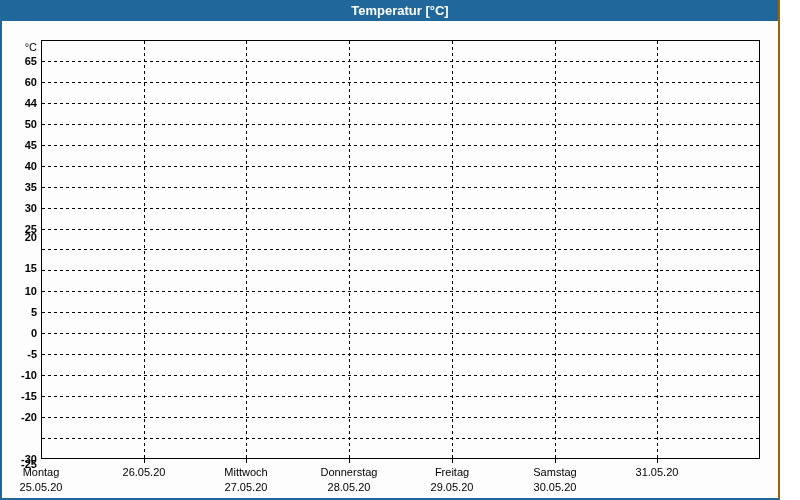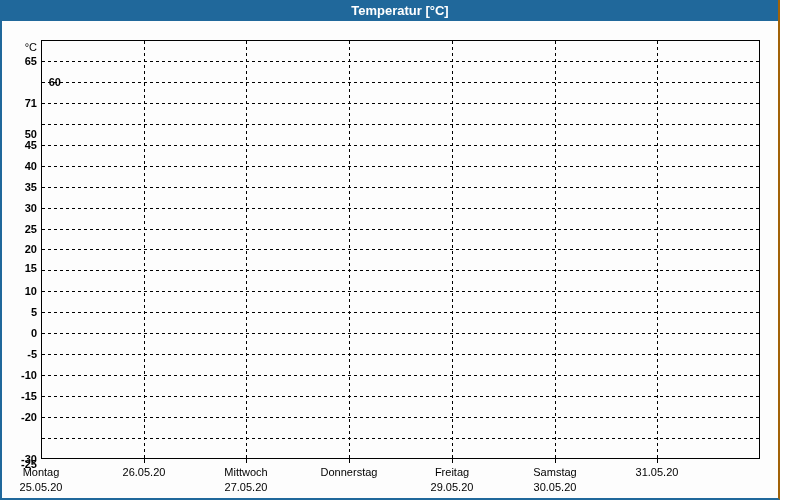--- a/index.html
+++ b/index.html
@@ -100,7 +100,7 @@
 
   <div id="y-labels">
       <div class="y-label" style="top: 54px;">65</div>
-      <div class="y-label" style="top: 75px; margin-left: 24px;">60</div>
+      <div class="y-label" style="top: 75px;">60</div>
       <div class="y-label" style="top: 96px;">71</div>
       <div class="y-label" style="top: 127px;">50</div>
       <div class="y-label" style="top: 138px;">45</div>

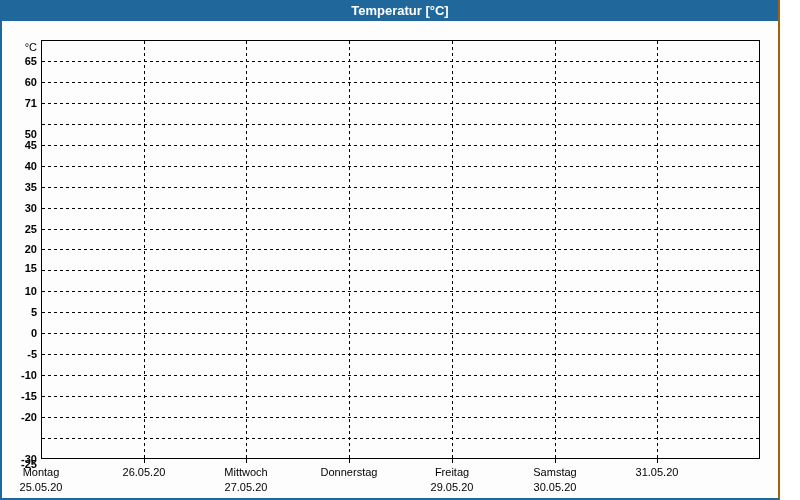--- a/index.html
+++ b/index.html
@@ -101,7 +101,7 @@
   <div id="y-labels">
       <div class="y-label" style="top: 54px;">65</div>
       <div class="y-label" style="top: 75px;">60</div>
-      <div class="y-label" style="top: 96px;">71</div>
+      <div class="y-label" style="top: 96px;">44</div>
       <div class="y-label" style="top: 127px;">50</div>
       <div class="y-label" style="top: 138px;">45</div>
       <div class="y-label" style="top: 159px;">40</div>

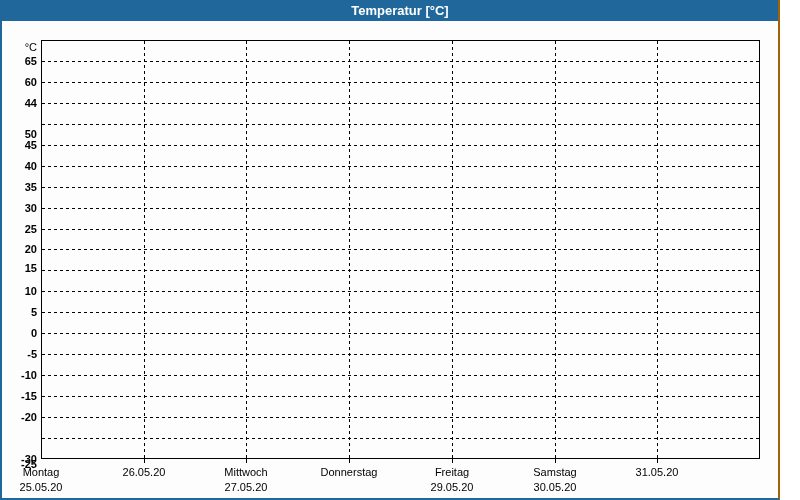--- a/index.html
+++ b/index.html
@@ -102,7 +102,7 @@
       <div class="y-label" style="top: 54px;">65</div>
       <div class="y-label" style="top: 75px;">60</div>
       <div class="y-label" style="top: 96px;">44</div>
-      <div class="y-label" style="top: 127px;">50</div>
+      <div class="y-label" style="top: 117px;">50</div>
       <div class="y-label" style="top: 138px;">45</div>
       <div class="y-label" style="top: 159px;">40</div>
       <div class="y-label" style="top: 180px;">35</div>

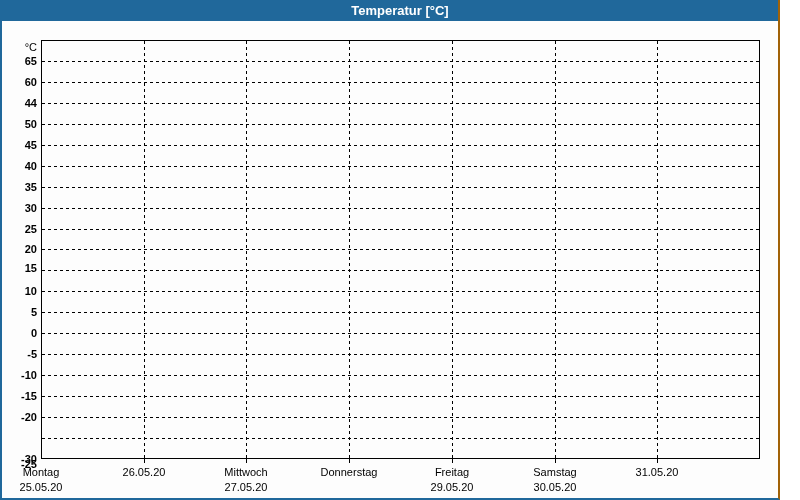--- a/index.html
+++ b/index.html
@@ -108,7 +108,7 @@
       <div class="y-label" style="top: 180px;">35</div>
       <div class="y-label" style="top: 201px;">30</div>
       <div class="y-label" style="top: 222px;">25</div>
-      <div class="y-label" style="top: 242px;">20</div>
+      <div class="y-label" style="top: 230px;">20</div>
       <div class="y-label" style="top: 261px;">15</div>
       <div class="y-label" style="top: 284px;">10</div>
       <div class="y-label" style="top: 305px;">5</div>

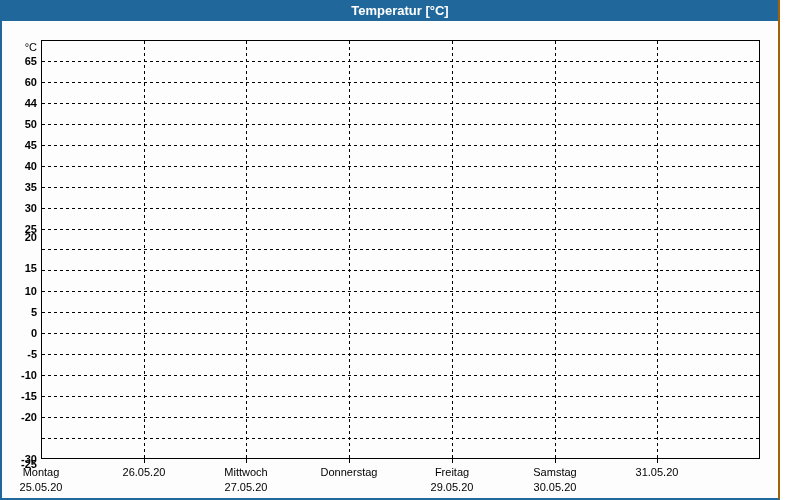--- a/index.html
+++ b/index.html
@@ -134,6 +134,7 @@
       </div>
       <div class="day-label" style="left: 287px;">
         <div>Donnerstag</div>
+        <div>28.05.20</div>
       </div>
       <div class="day-label" style="left: 390px;">
         <div>Freitag</div>

